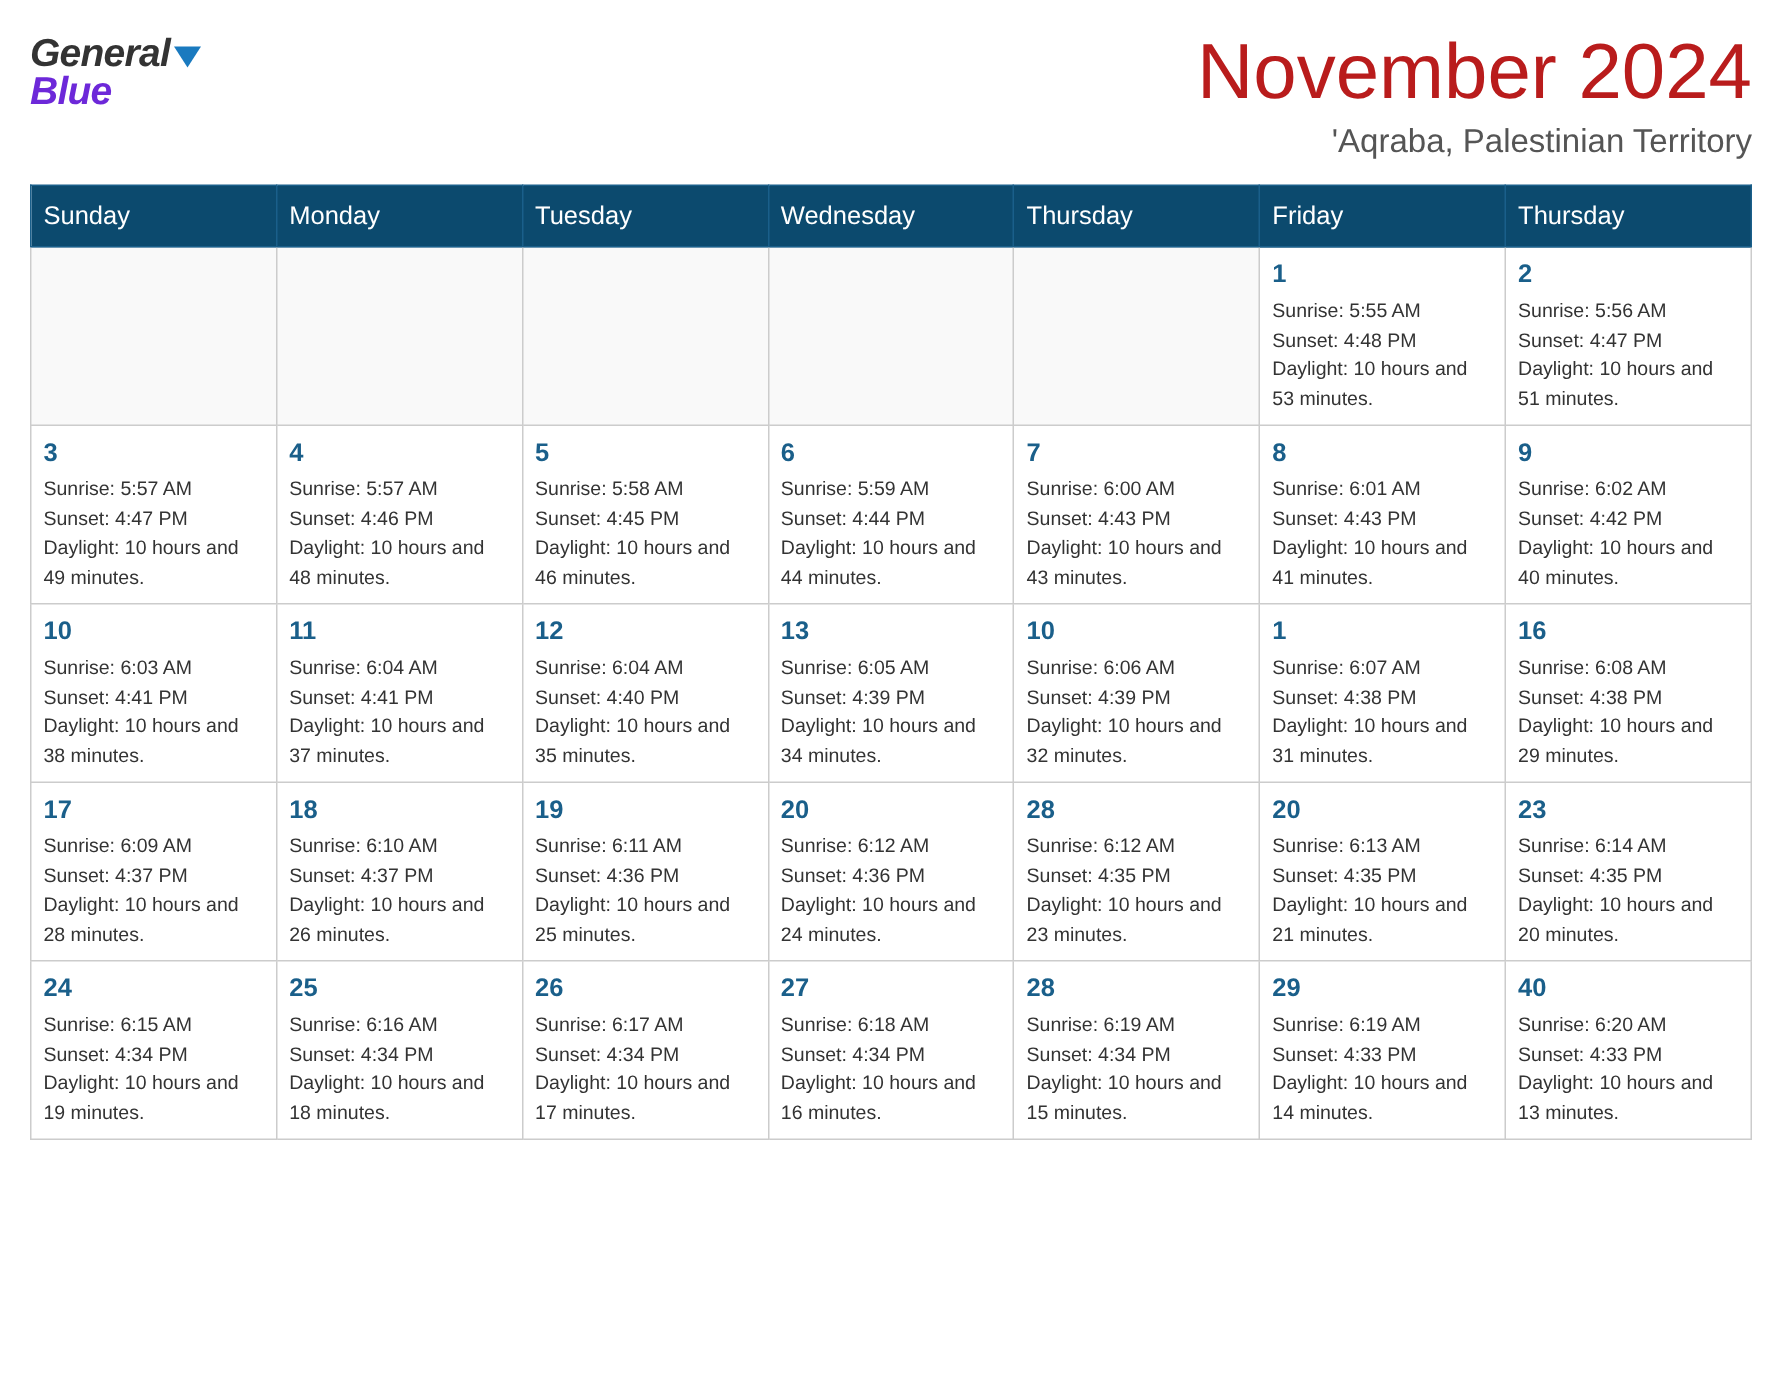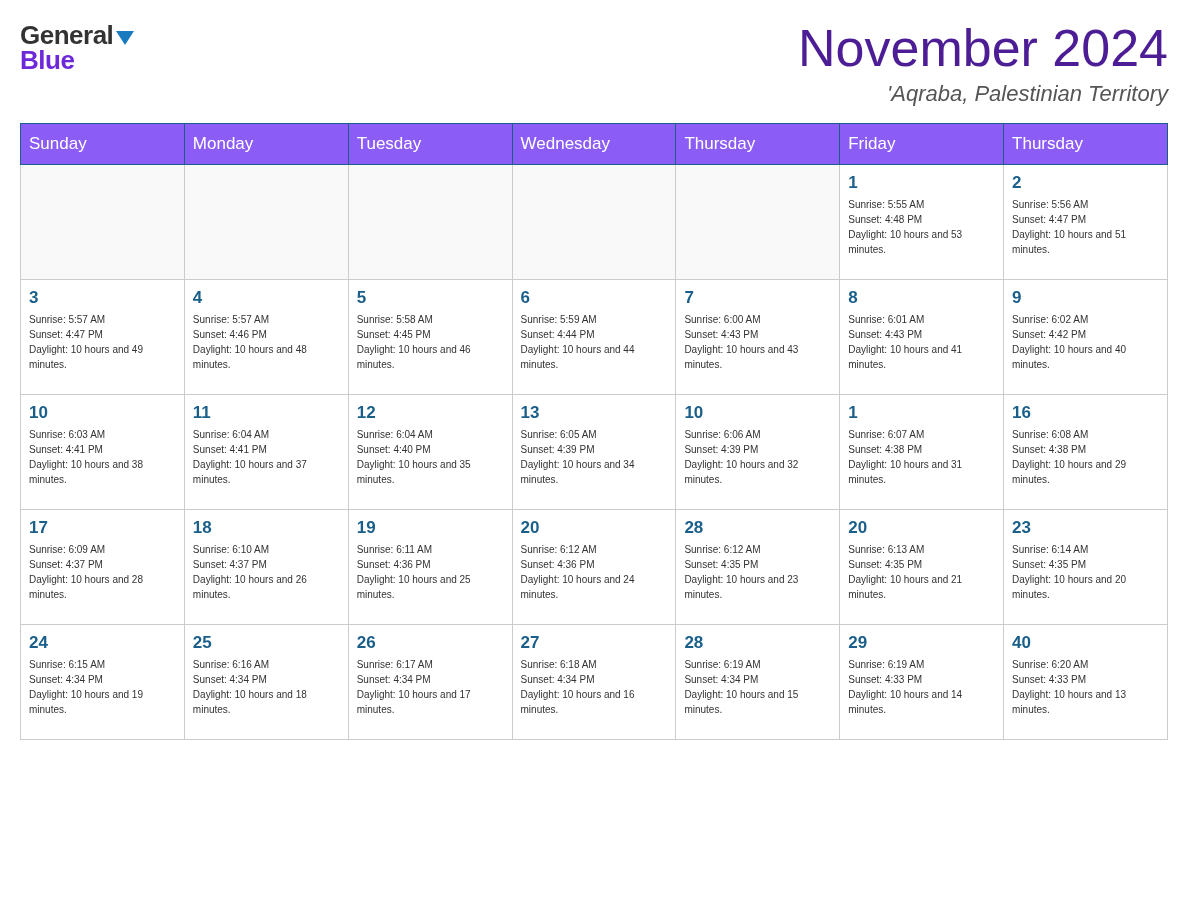--- a/index.html
+++ b/index.html
@@ -20,6 +20,7 @@
       display: flex;
       flex-direction: column;
       align-items: flex-start;
+      font-style: italic;
     }
     .logo-general {
       font-size: 26px;

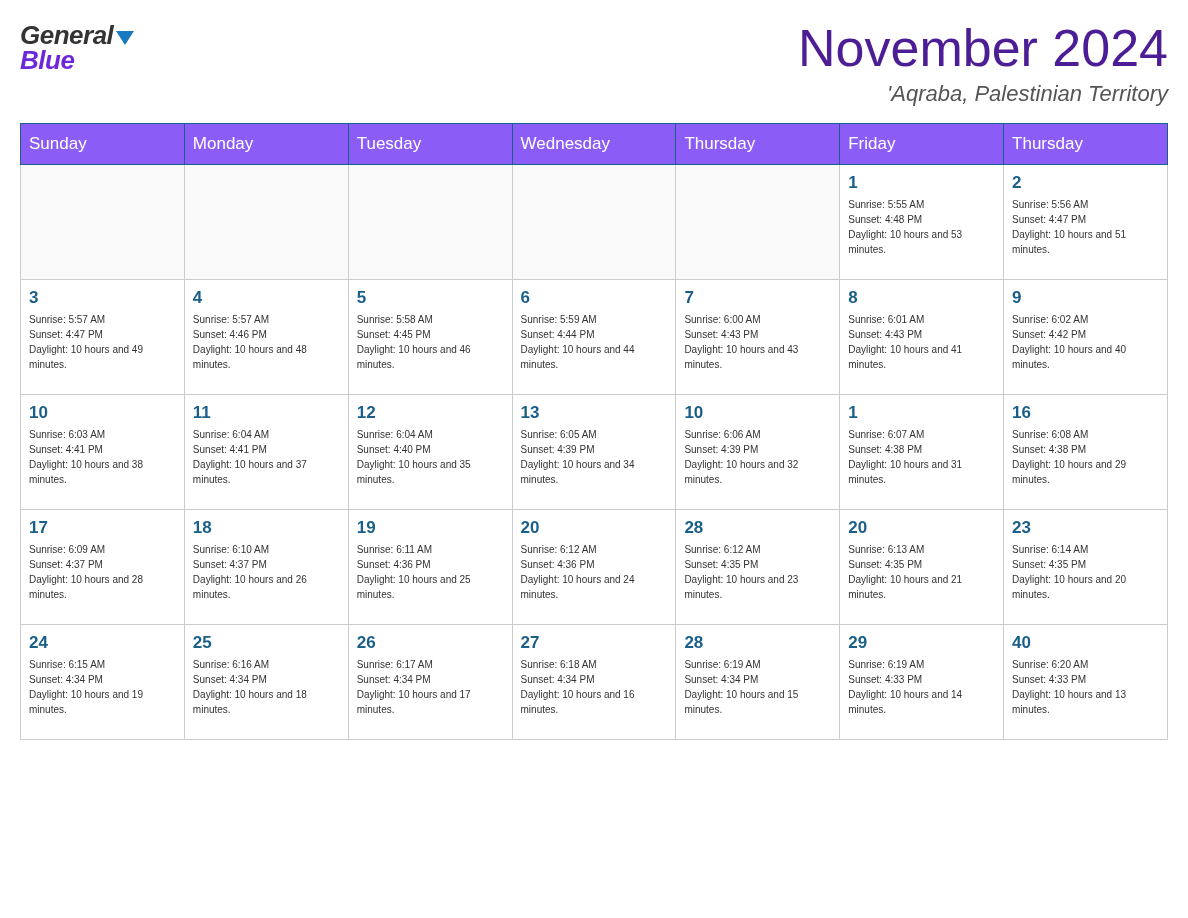--- a/index.html
+++ b/index.html
@@ -53,7 +53,7 @@
     .calendar-title {
       font-size: 52px;
       font-weight: 400;
-      color: #4c1d95;
+      color: #b91c1c;
       line-height: 1.1;
     }
     .calendar-subtitle {

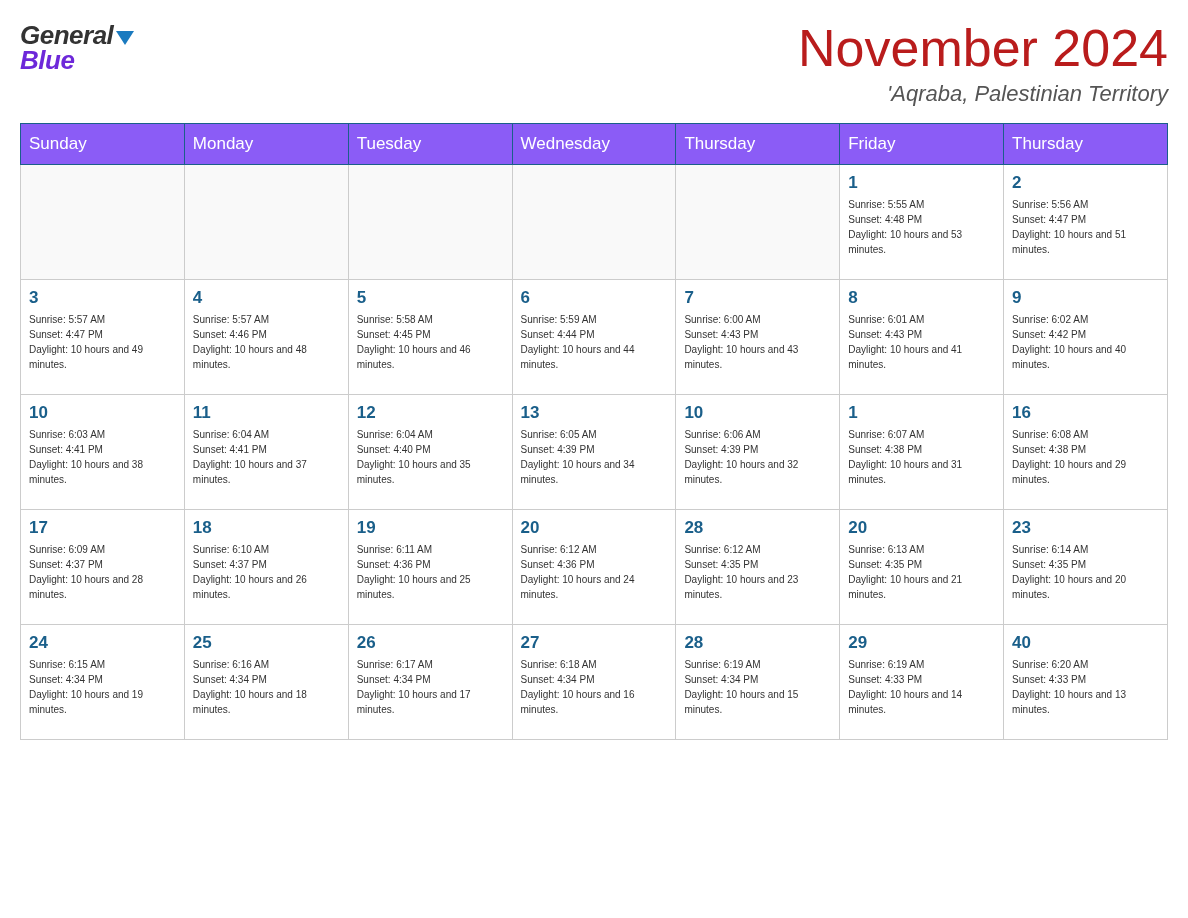--- a/index.html
+++ b/index.html
@@ -60,7 +60,6 @@
       font-size: 22px;
       color: #555;
       margin-top: 4px;
-      font-style: italic;
     }
     .calendar {
       width: 100%;

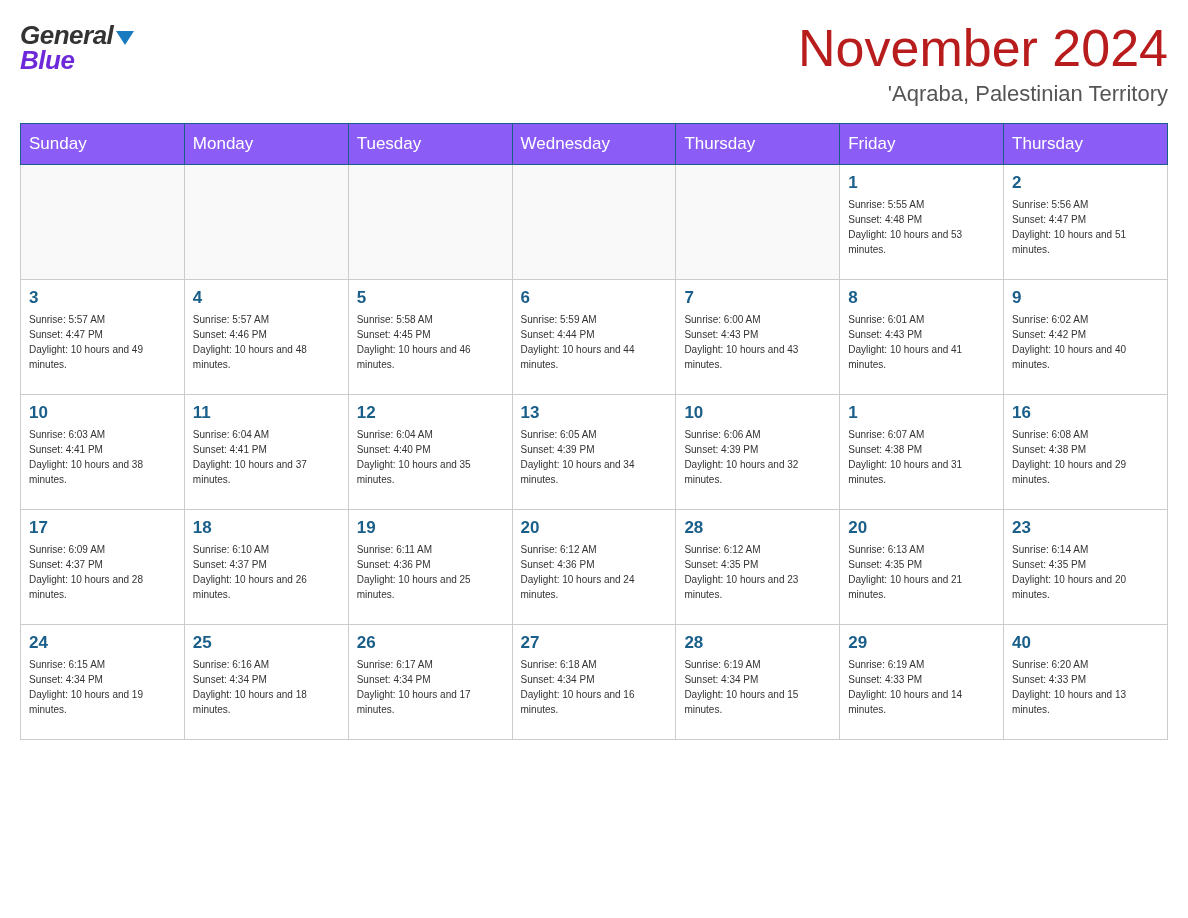--- a/index.html
+++ b/index.html
@@ -67,7 +67,7 @@
       border: 1px solid #ccc;
     }
     .calendar th {
-      background-color: #8b5cf6;
+      background-color: #0c4a6e;
       color: #fff;
       font-size: 17px;
       font-weight: normal;

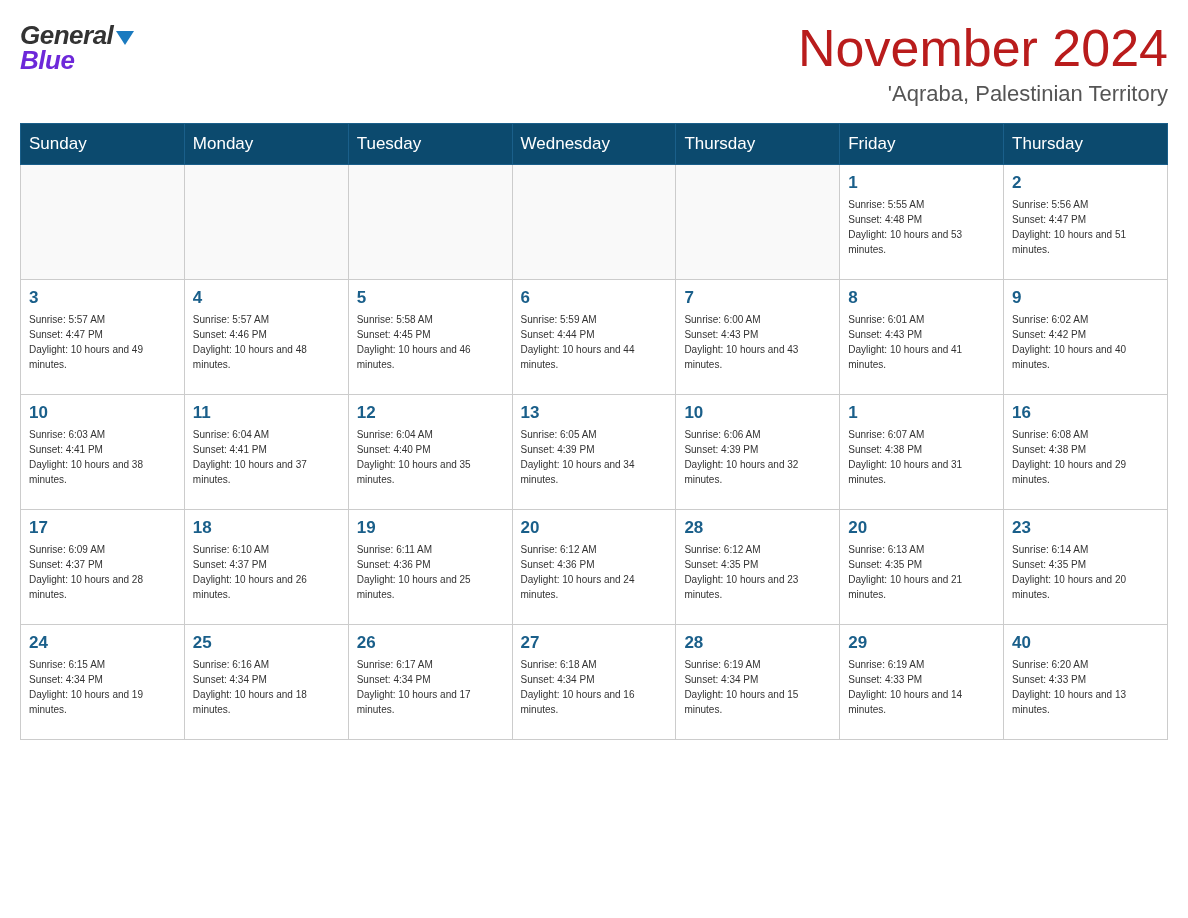--- a/index.html
+++ b/index.html
@@ -92,7 +92,7 @@
       margin-bottom: 4px;
     }
     .day-info {
-      font-size: 10px;
+      font-size: 13px;
       color: #333;
       line-height: 1.5;
     }

